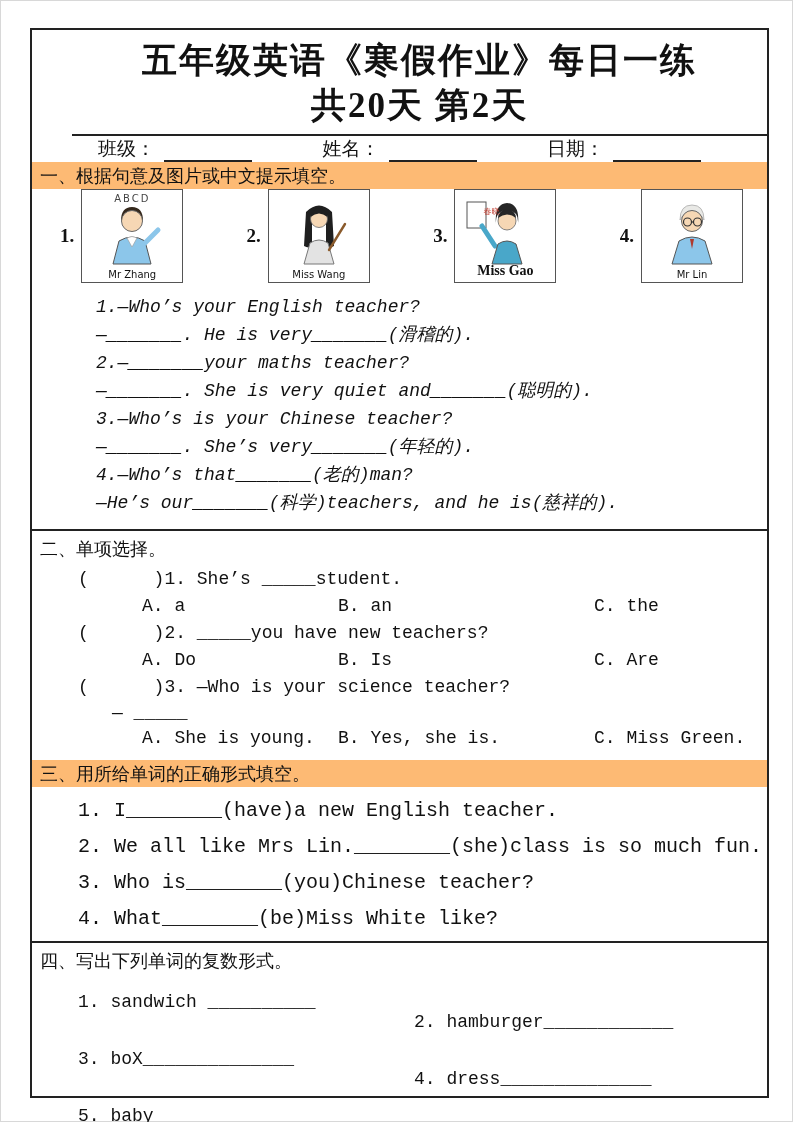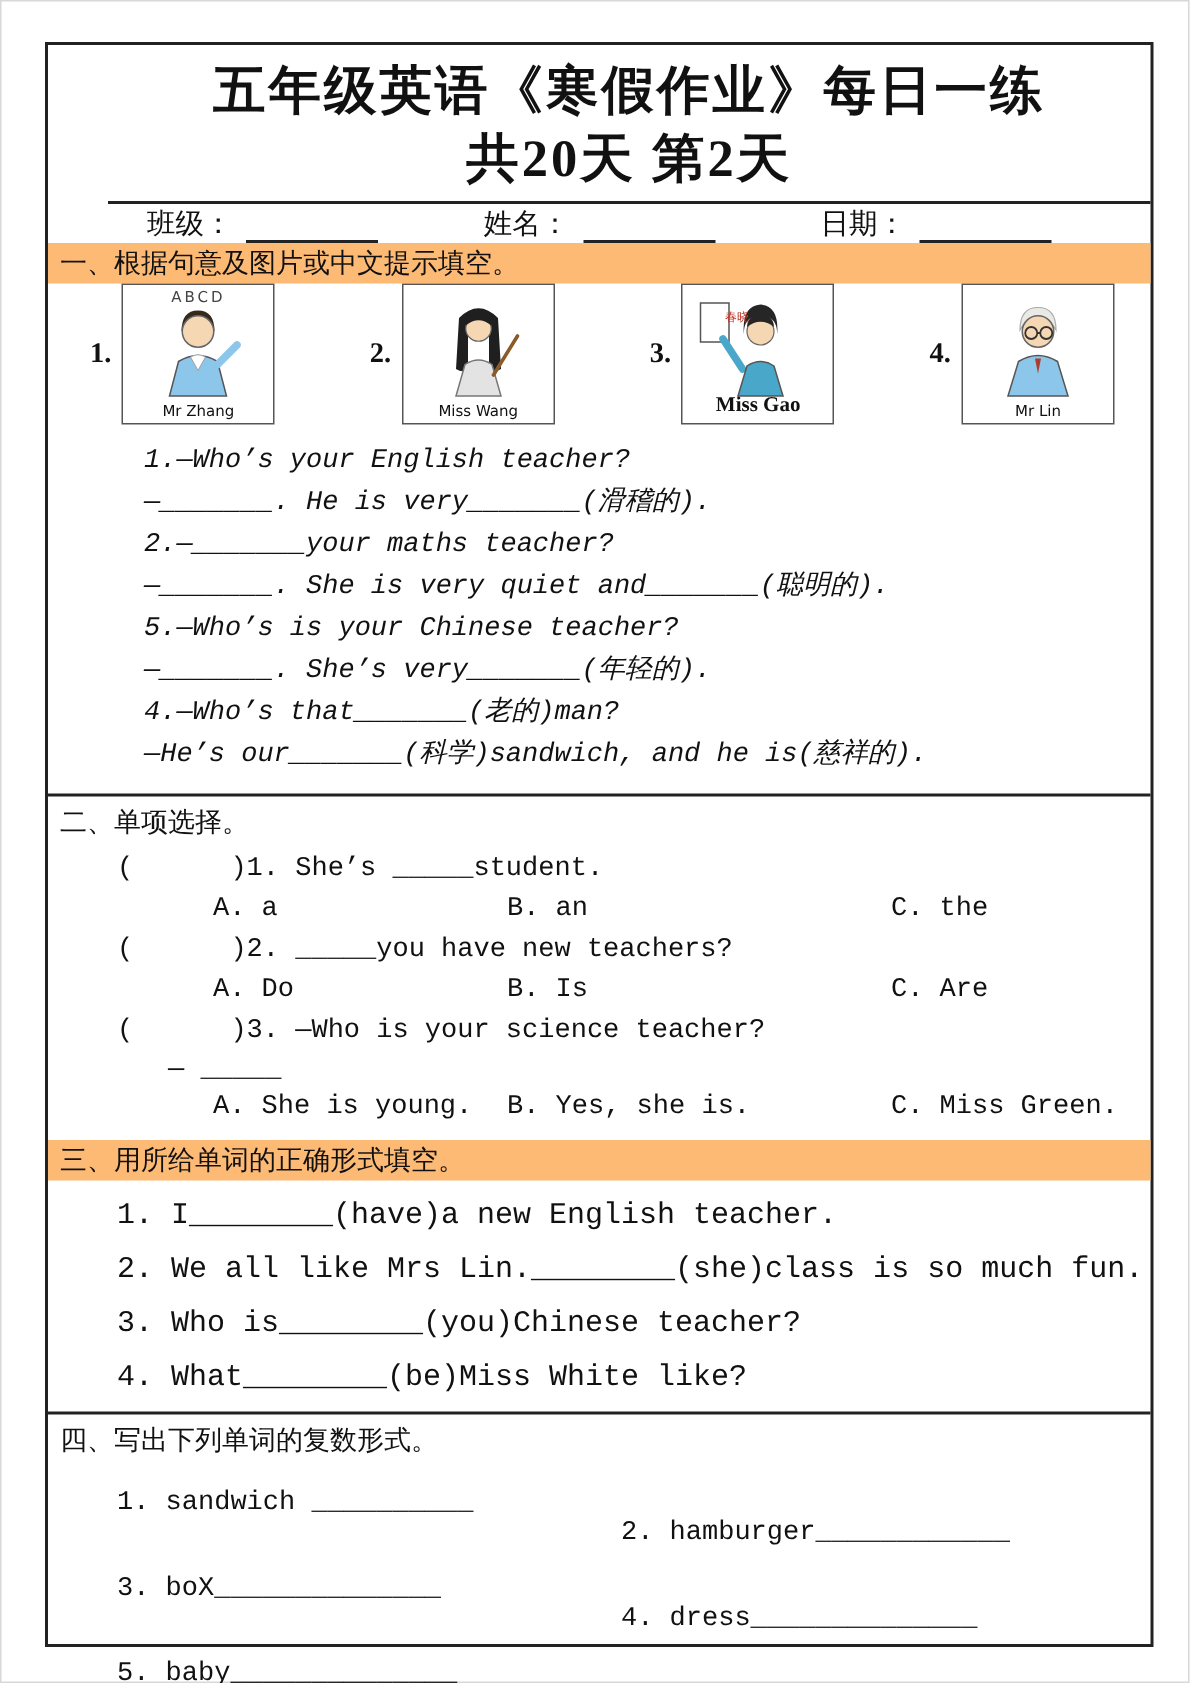--- a/index.html
+++ b/index.html
@@ -172,7 +172,7 @@
     <div class="qline">—_______. He is very_______(滑稽的).</div>
     <div class="qline">2.—_______your maths teacher?</div>
     <div class="qline">—_______. She is very quiet and_______(聪明的).</div>
-    <div class="qline">5.—Who’s is your Chinese teacher?</div>
+    <div class="qline">3.—Who’s is your Chinese teacher?</div>
     <div class="qline">—_______. She’s very_______(年轻的).</div>
     <div class="qline">4.—Who’s that_______(老的)man?</div>
     <div class="qline">—He’s our_______(科学)sandwich, and he is(慈祥的).</div>

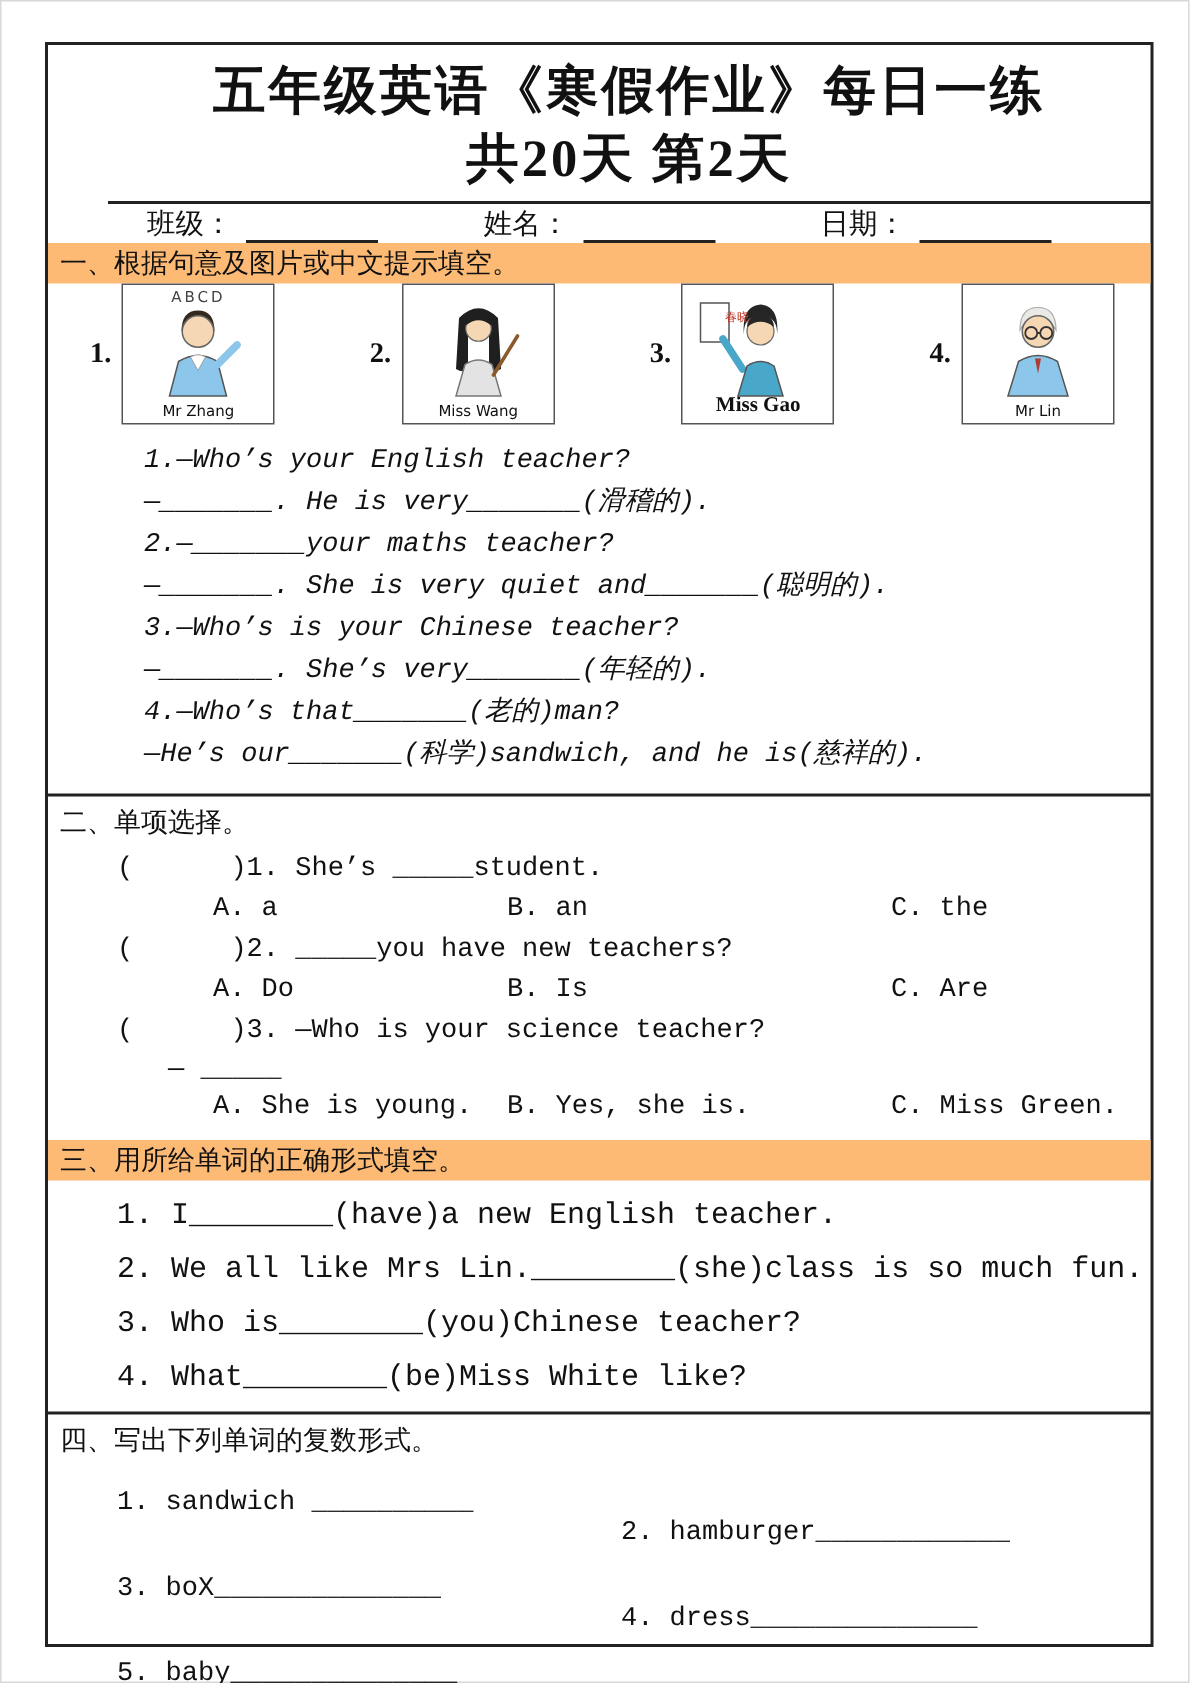--- a/index.html
+++ b/index.html
@@ -175,7 +175,7 @@
     <div class="qline">3.—Who’s is your Chinese teacher?</div>
     <div class="qline">—_______. She’s very_______(年轻的).</div>
     <div class="qline">4.—Who’s that_______(老的)man?</div>
-    <div class="qline">—He’s our_______(科学)sandwich, and he is(慈祥的).</div>
+    <div class="qline">—He’s our_______(科学)teachers, and he is(慈祥的).</div>
   </div>
 
   <div class="section-plain">二、单项选择。</div>

